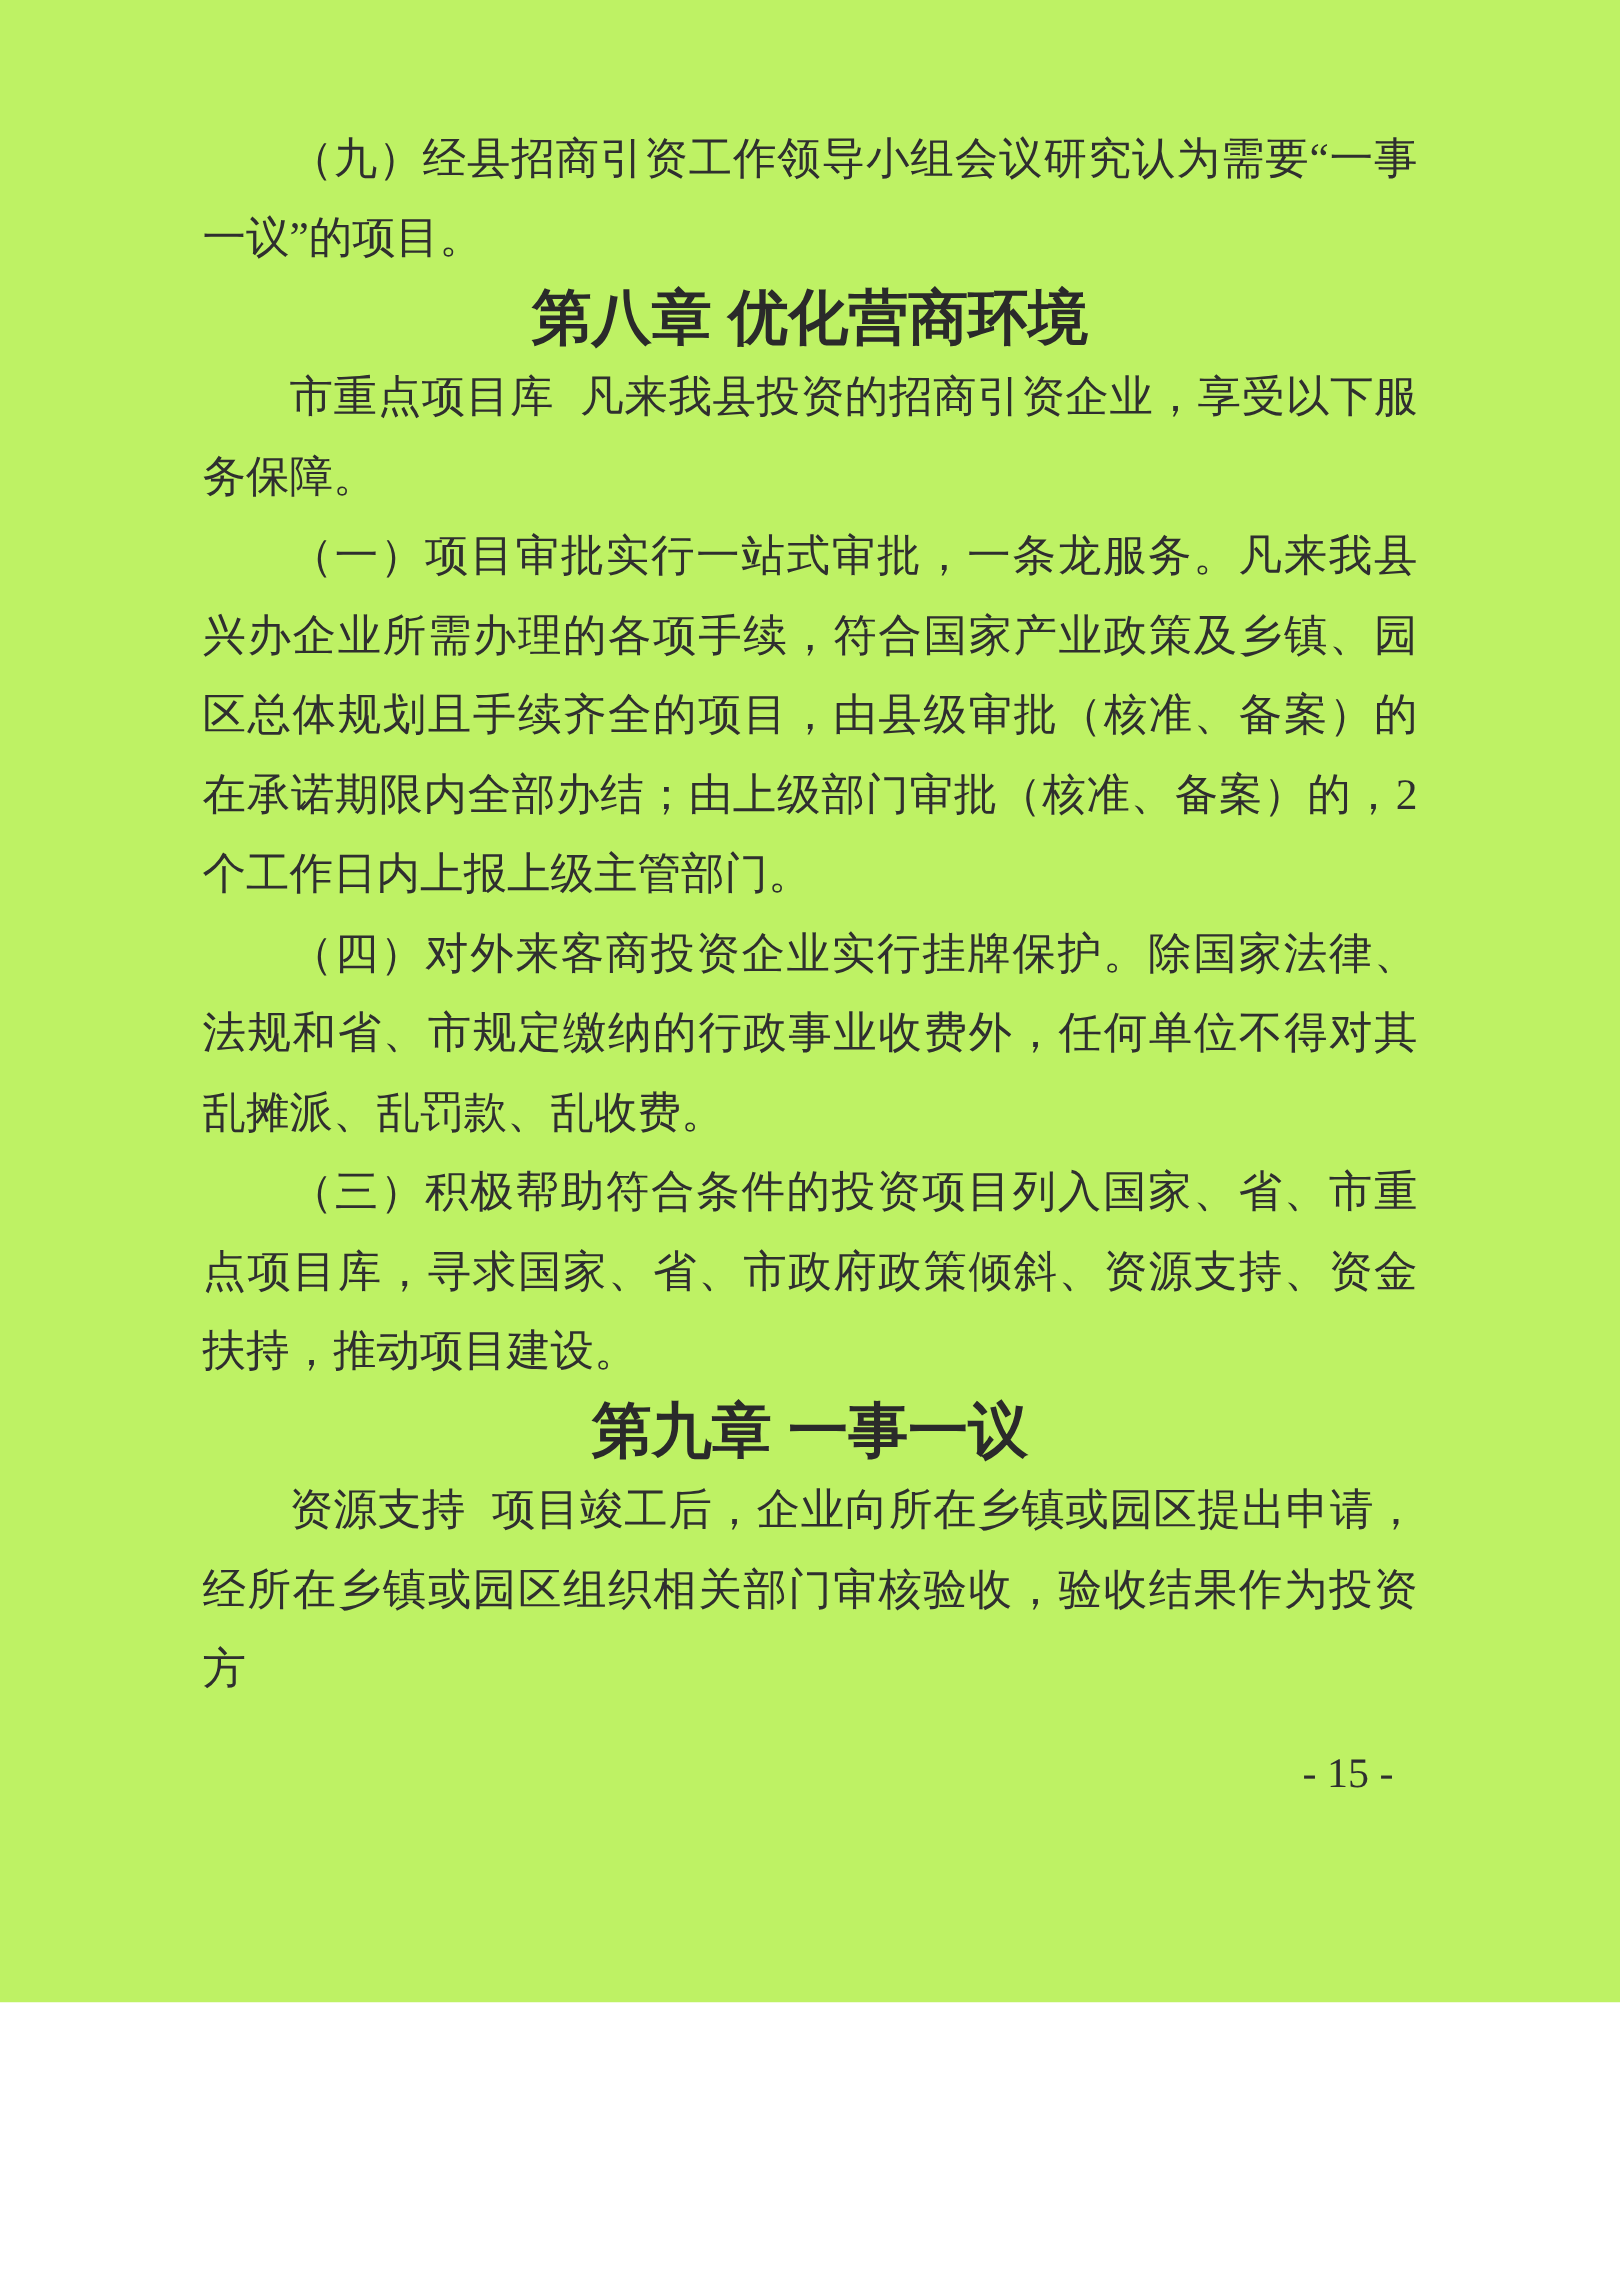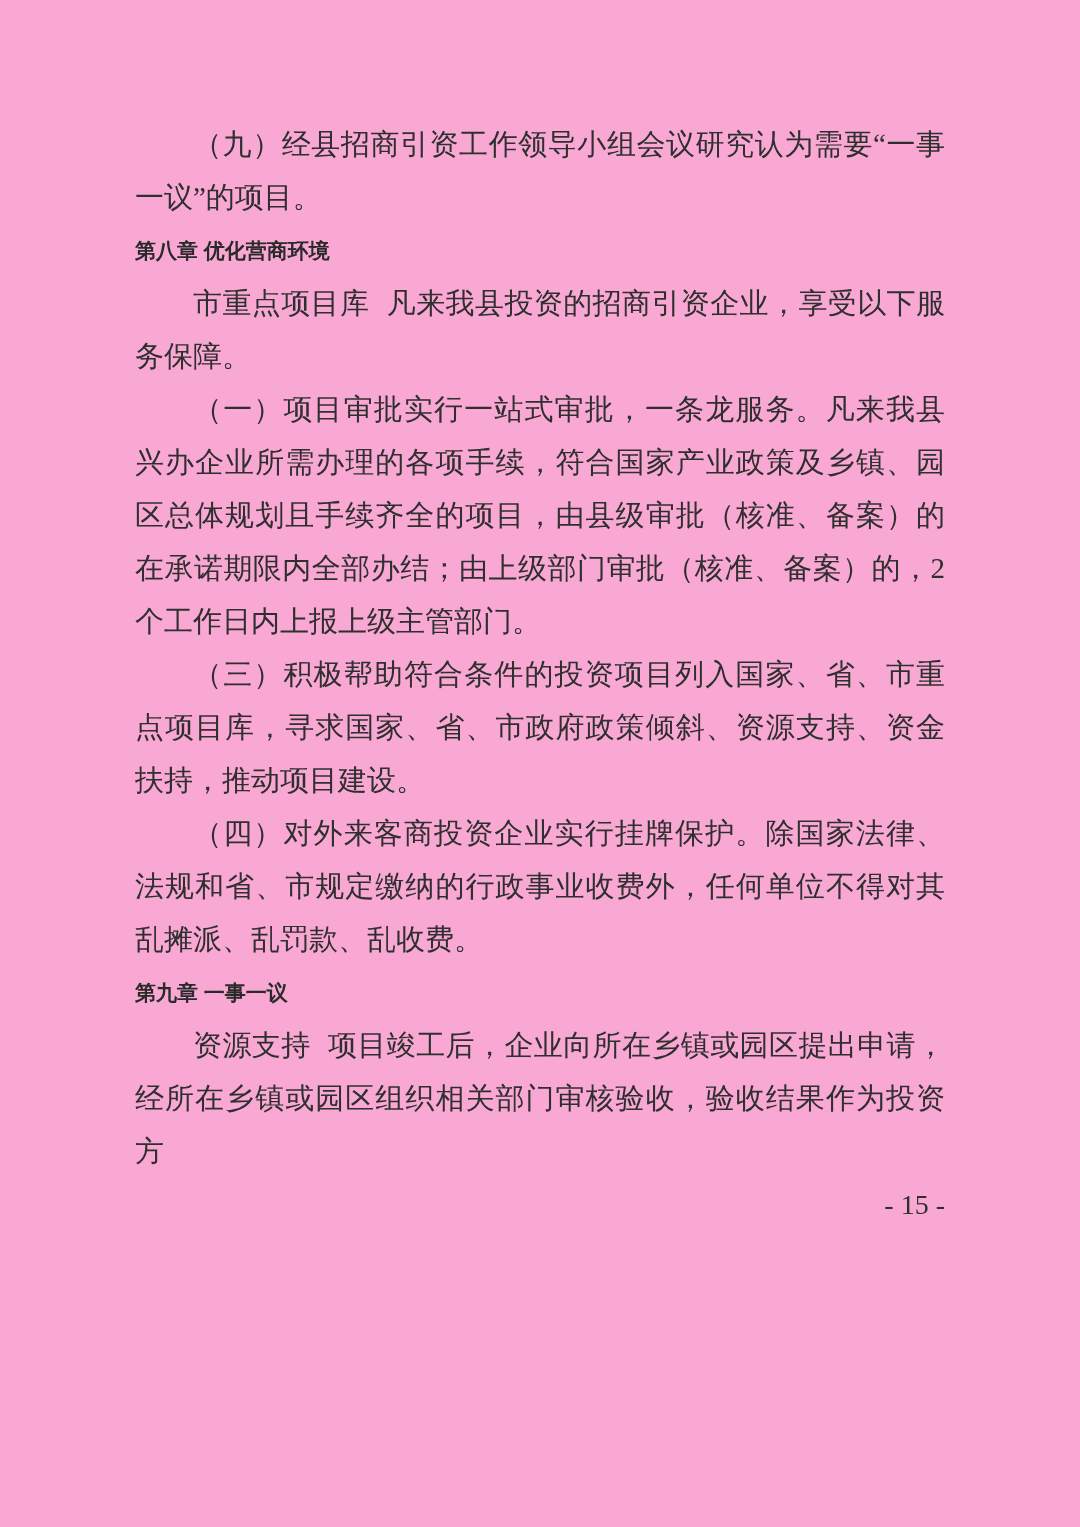--- a/index.html
+++ b/index.html
@@ -9,10 +9,10 @@
   }
   .page {
     width: 1080px;
-    height: 1527px;
-    background: #f9a8d4;
+    height: 1335px;
+    background: #bef264;
     box-sizing: border-box;
-    padding: 118px 135px 0 135px;
+    padding: 80px 135px 0 135px;
     color: #2f2f2f;
     font-family: "Liberation Serif", "DejaVu Serif", serif;
     overflow: hidden;

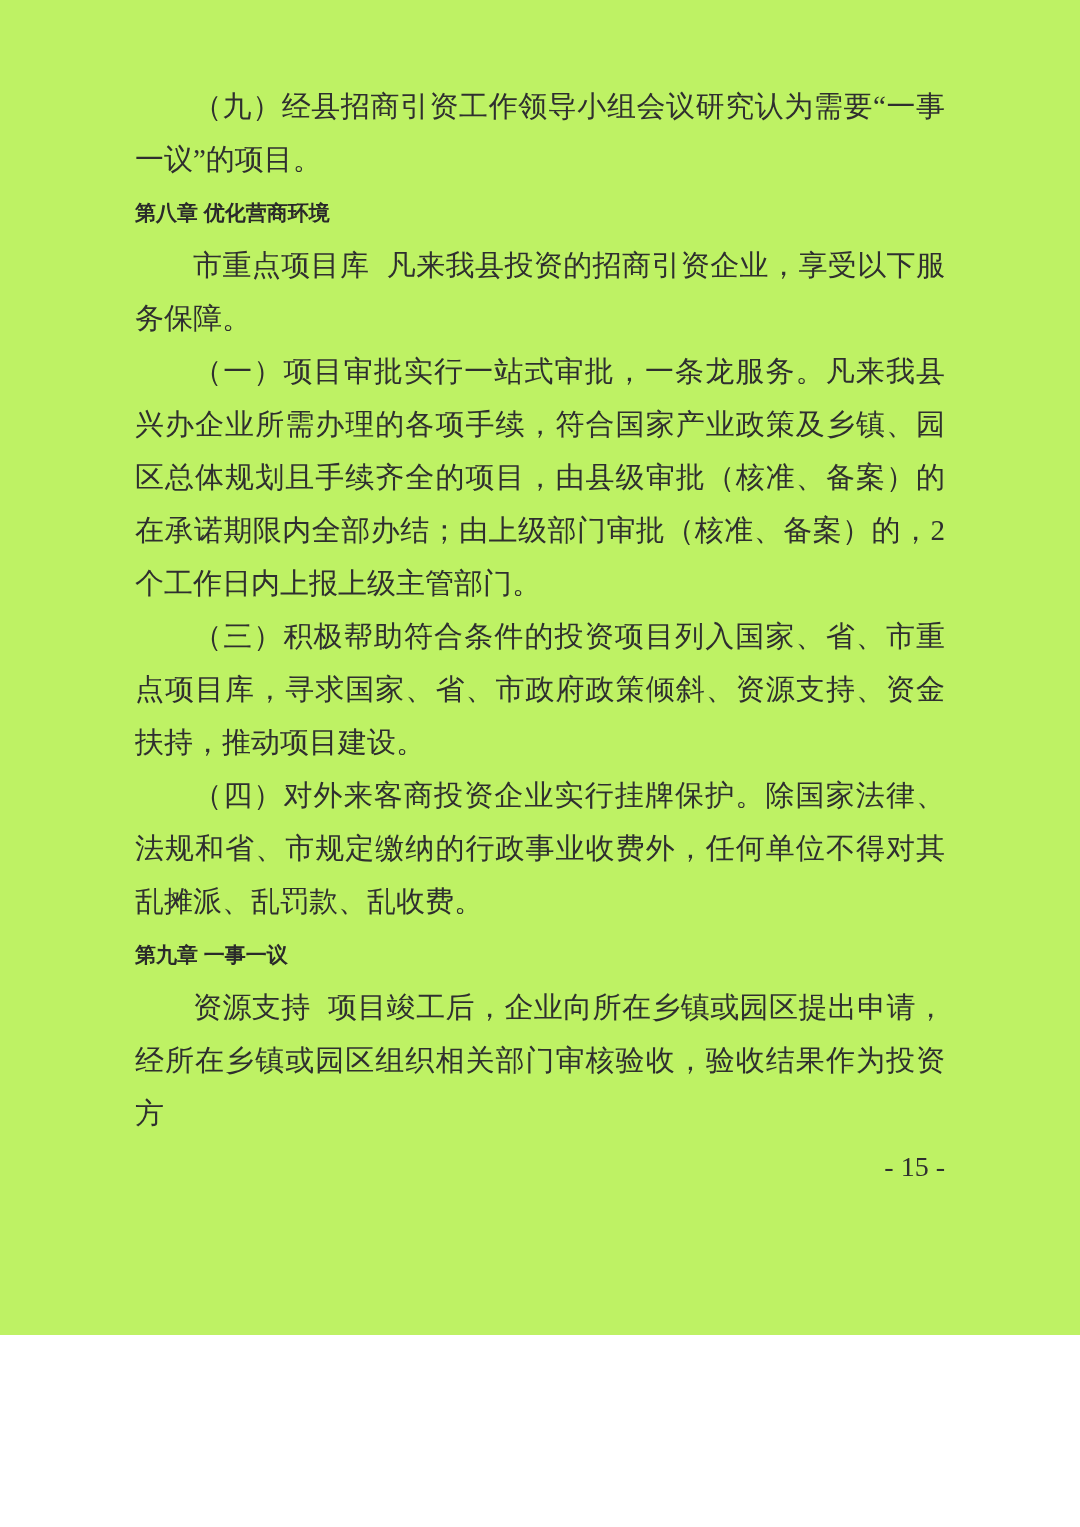--- a/index.html
+++ b/index.html
@@ -26,8 +26,9 @@
   }
   .chapter-heading {
     margin: 0;
-    font-size: 21px;
+    font-size: 40px;
     line-height: 53px;
+    text-align: center;
     font-weight: bold;
     color: #2a2a2a;
     font-family: "Liberation Sans", "DejaVu Sans", sans-serif;

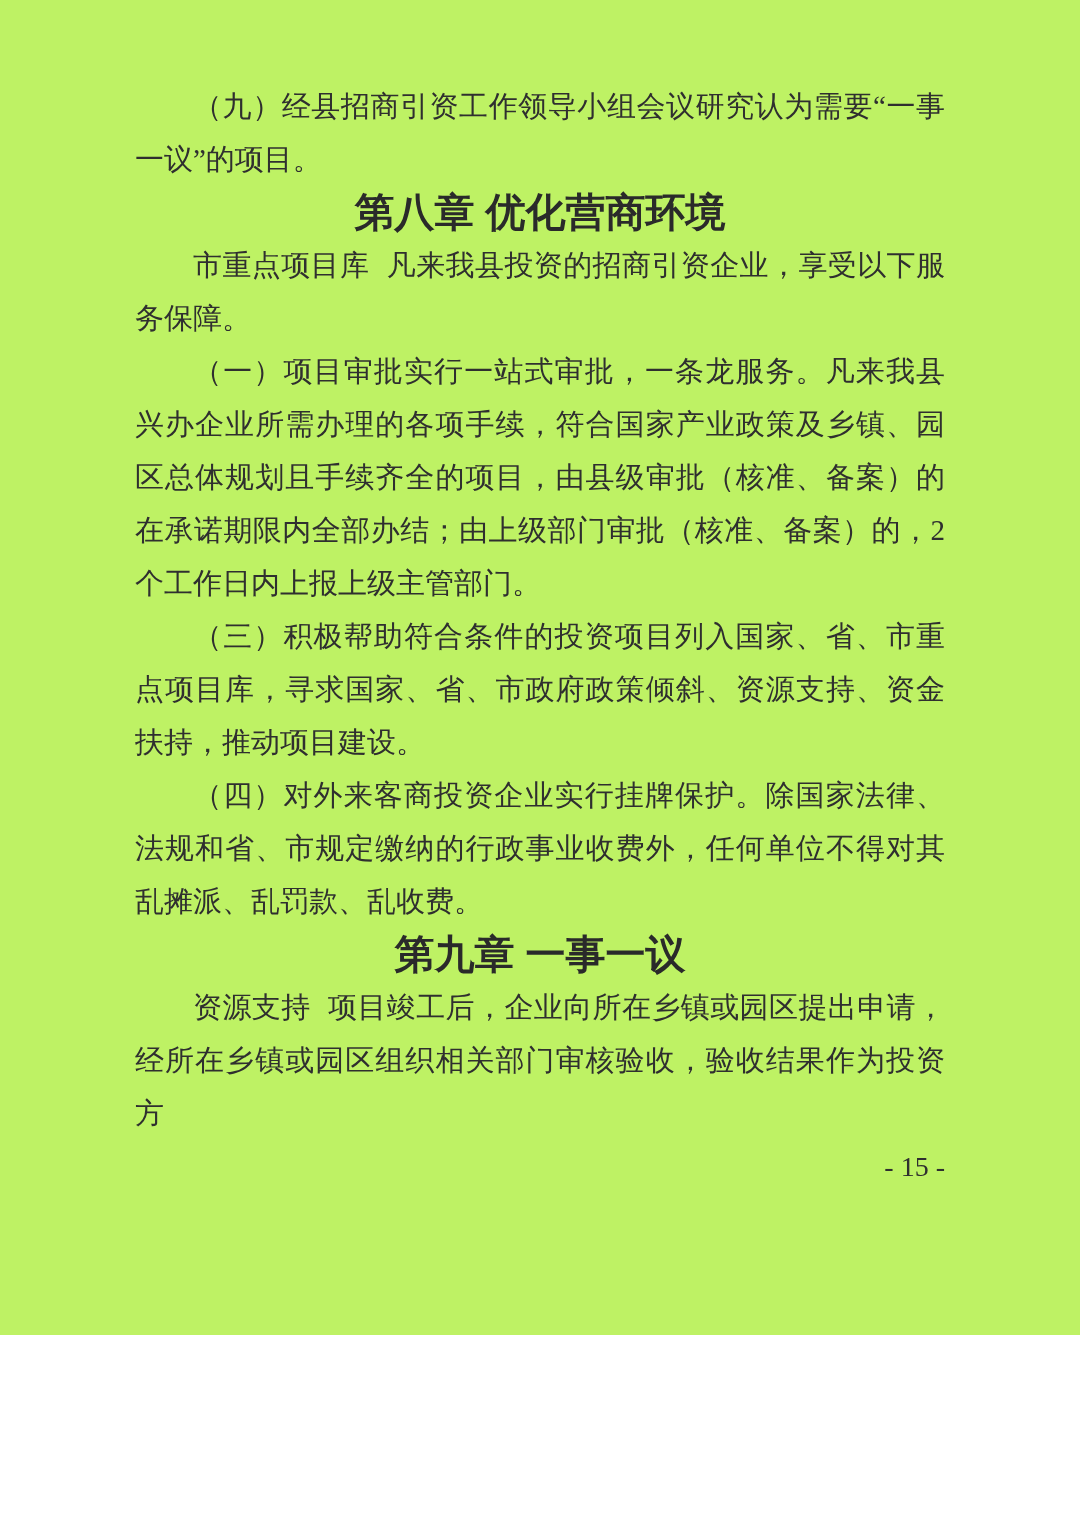--- a/index.html
+++ b/index.html
@@ -59,9 +59,9 @@
   <p class="para">（一）项目审批实行一站式审批，一条龙服务。凡来我县兴办企业所需办理的各项手续，符合国家产业政策及乡镇、园区总体规划且手续齐全的项目，由县级审批（核准、备案）的在承诺期限内全部办结；由上级部门审批（核准、备案）的，2 个工作日内上报上级主管部门。</p>
 
 
+  <p class="para">（四）对外来客商投资企业实行挂牌保护。除国家法律、法规和省、市规定缴纳的行政事业收费外，任何单位不得对其乱摊派、乱罚款、乱收费。</p>
+
   <p class="para">（三）积极帮助符合条件的投资项目列入国家、省、市重点项目库，寻求国家、省、市政府政策倾斜、资源支持、资金扶持，推动项目建设。</p>
-
-  <p class="para">（四）对外来客商投资企业实行挂牌保护。除国家法律、法规和省、市规定缴纳的行政事业收费外，任何单位不得对其乱摊派、乱罚款、乱收费。</p>
 
   <h2 class="chapter-heading">第九章 一事一议</h2>
 

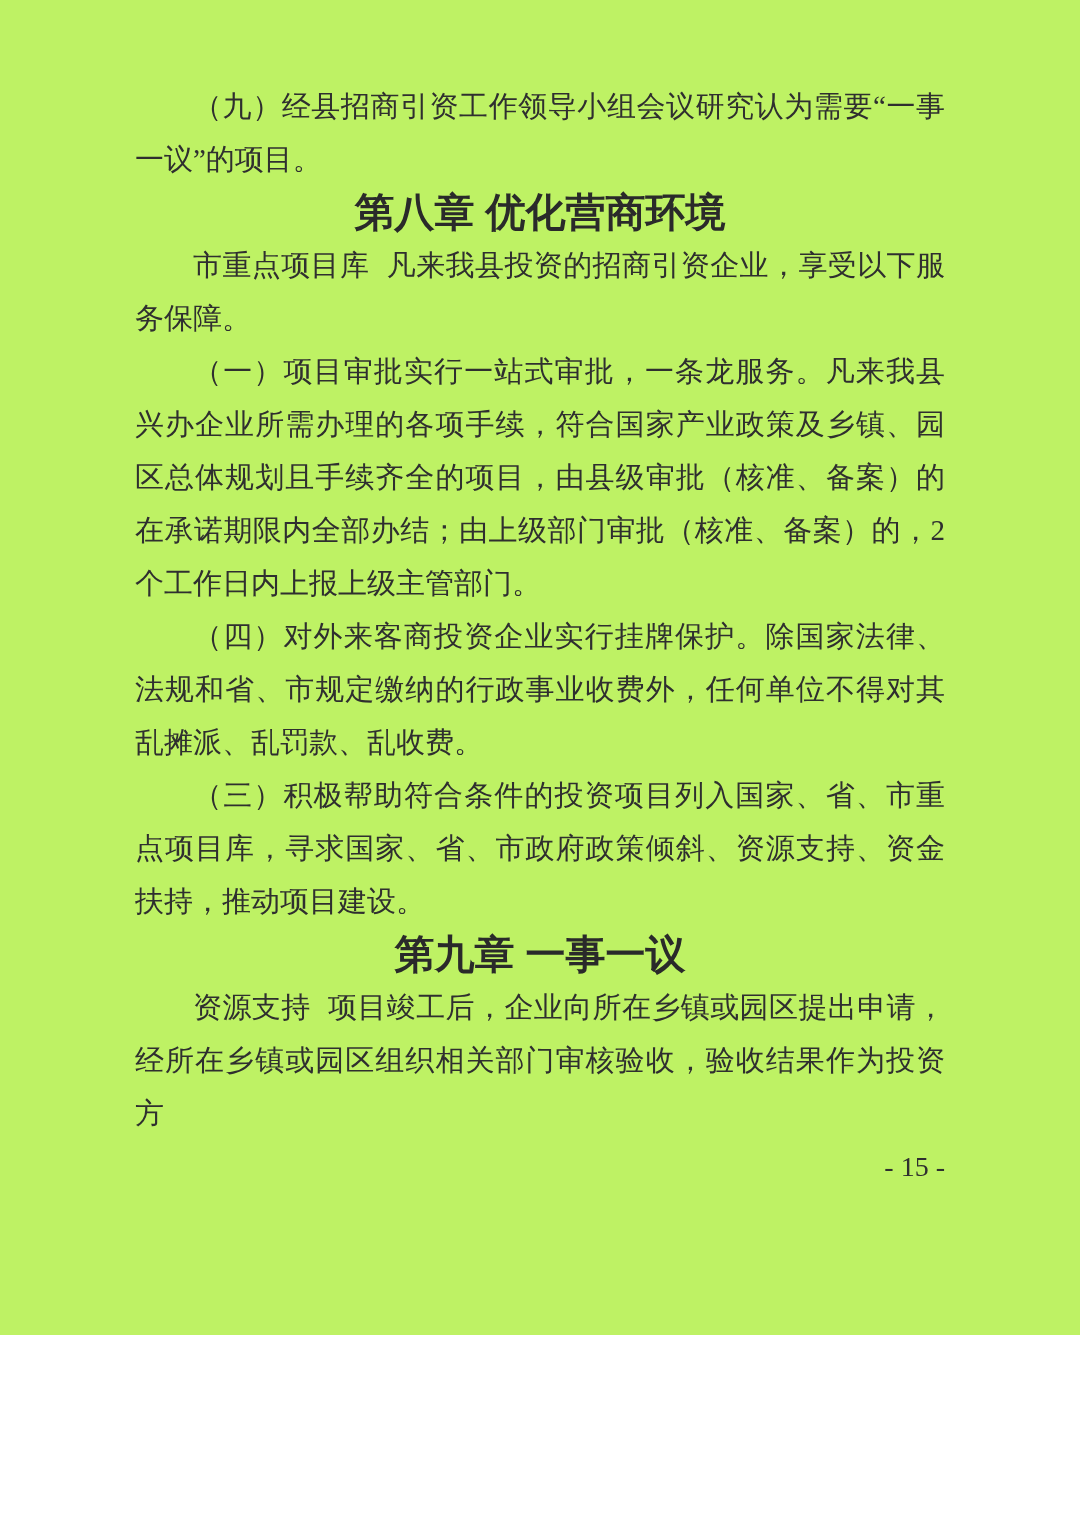--- a/index.html
+++ b/index.html
@@ -38,7 +38,7 @@
     margin-right: 0.6em;
   }
   .page-number {
-    margin: 0;
+    margin: 16px;
     font-size: 28px;
     line-height: 53px;
     text-align: right;

